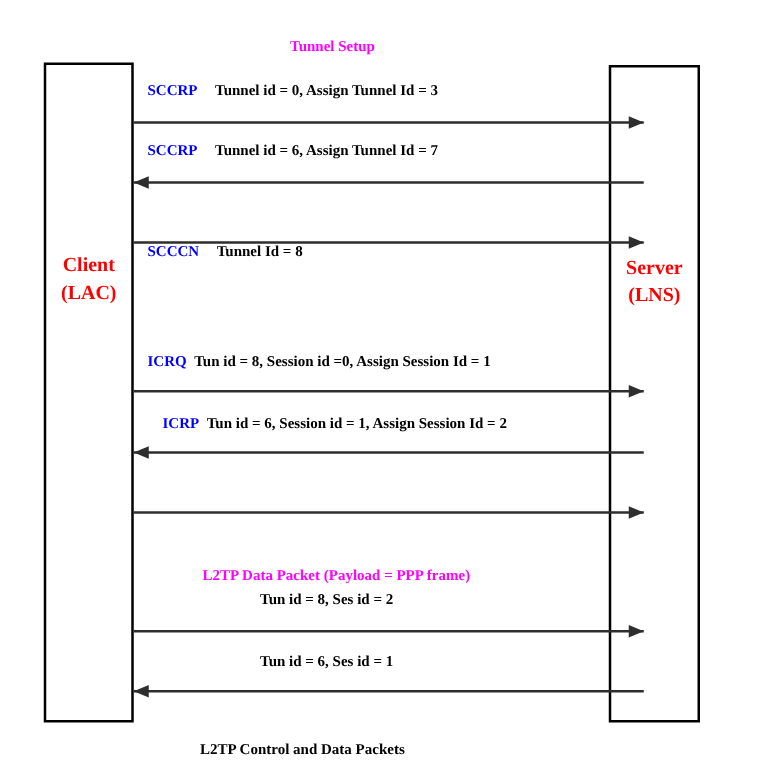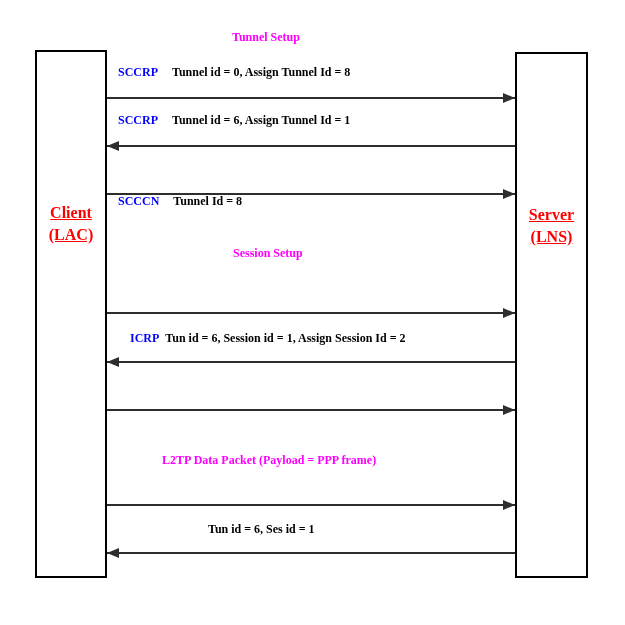--- a/index.html
+++ b/index.html
@@ -102,7 +102,7 @@
   </div>
 
   <div class="lbl" style="top:63px; left:118px;">
-    <span class="code gap-wide">SCCRP</span><span>Tunnel id = 0, Assign Tunnel Id = 8</span>
+    <span class="code gap-wide">SCCRP</span><span>Tunnel id = 0, Assign Tunnel Id = 3</span>
   </div>
   <div class="arrow" style="top:93px;">
     <div class="shaft"></div>

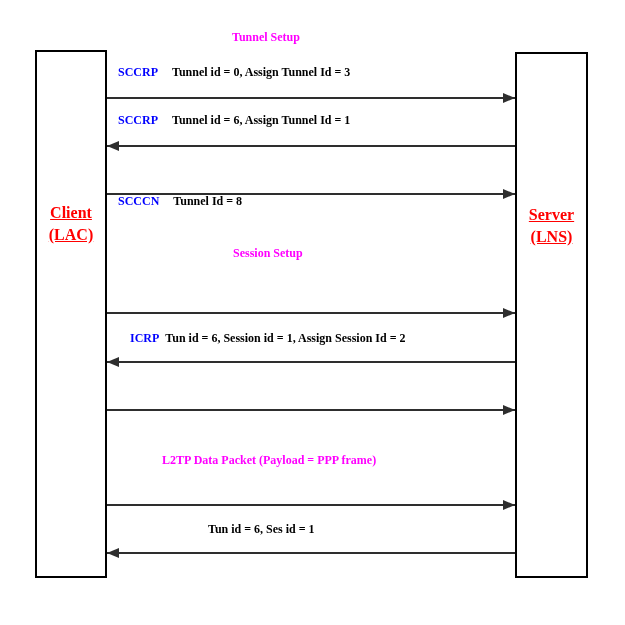--- a/index.html
+++ b/index.html
@@ -110,7 +110,7 @@
   </div>
 
   <div class="lbl" style="top:111px; left:118px;">
-    <span class="code gap-wide">SCCRP</span><span>Tunnel id = 6, Assign Tunnel Id = 1</span>
+    <span class="code gap-wide">SCCRP</span><span>Tunnel id = 6, Assign Tunnel Id = 7</span>
   </div>
   <div class="arrow" style="top:141px;">
     <div class="shaft"></div>

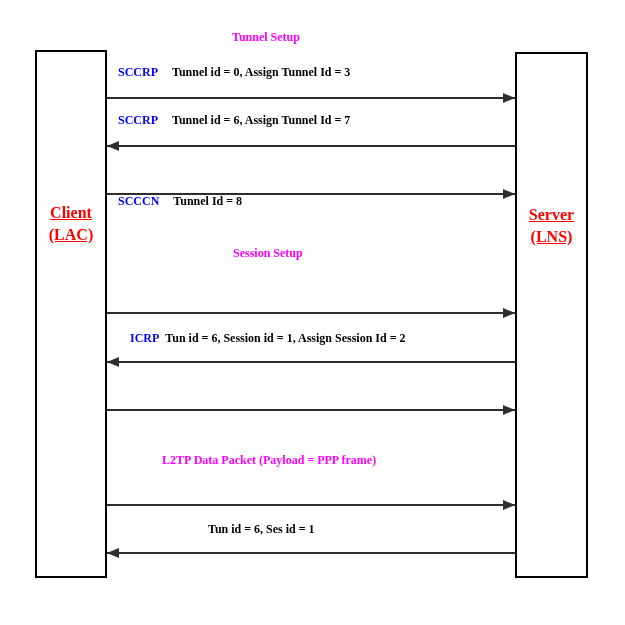--- a/index.html
+++ b/index.html
@@ -43,7 +43,6 @@
     font-weight: bold;
     color: #ff0000;
     line-height: 22px;
-    text-decoration: underline;
   }
   .arrow {
     position: absolute;

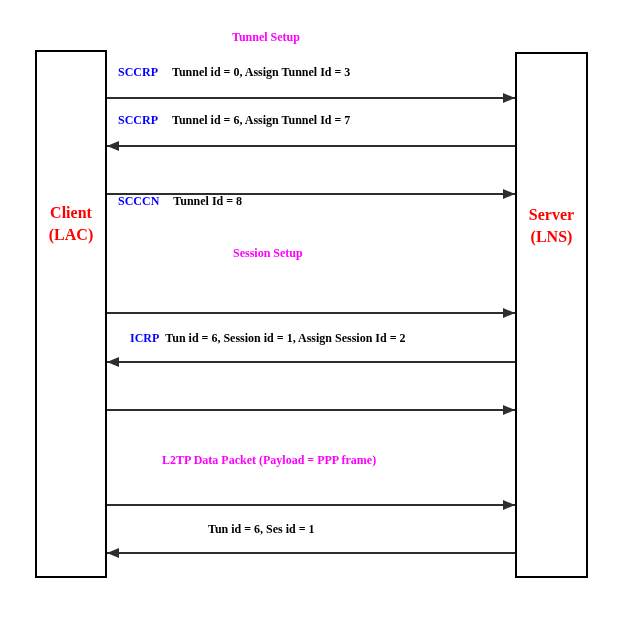--- a/index.html
+++ b/index.html
@@ -93,7 +93,7 @@
     </div>
   </div>
 
-  <div class="actor-box" style="left:515px; top:52px; width:73px; height:526px;">
+  <div class="actor-box" style="left:487px; top:52px; width:73px; height:526px;">
     <div class="actor-inner" style="top:150px;">
       <div>Server</div>
       <div>(LNS)</div>

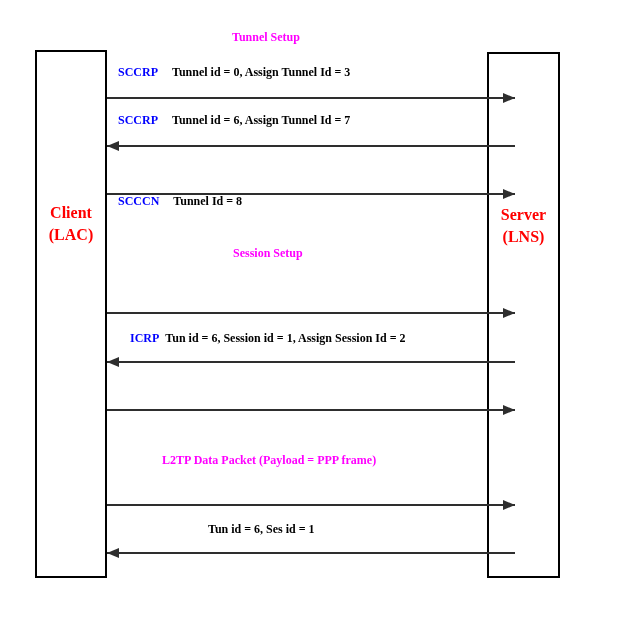--- a/index.html
+++ b/index.html
@@ -124,7 +124,6 @@
     <div class="head-right"></div>
   </div>
 
-  <div class="lbl magenta" style="top:244px; left:233px;">Session Setup</div>
 
   <div class="arrow" style="top:308px;">
     <div class="shaft"></div>

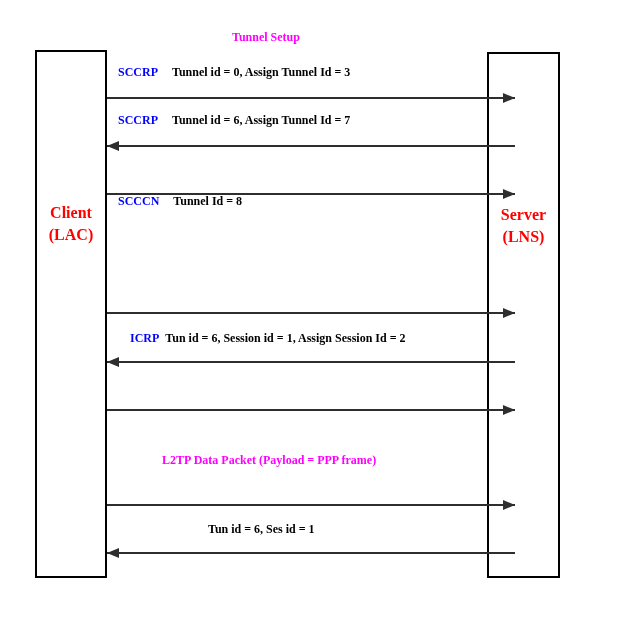--- a/index.html
+++ b/index.html
@@ -125,6 +125,9 @@
   </div>
 
 
+  <div class="lbl" style="top:280px; left:118px;">
+    <span class="code gap-small">ICRQ</span><span>Tun id = 8, Session id =0, Assign Session Id = 1</span>
+  </div>
   <div class="arrow" style="top:308px;">
     <div class="shaft"></div>
     <div class="head-right"></div>

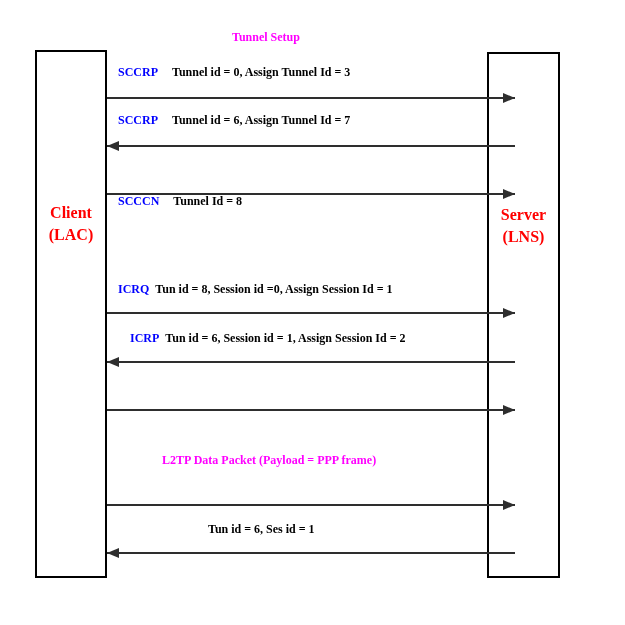--- a/index.html
+++ b/index.html
@@ -148,6 +148,9 @@
 
   <div class="lbl magenta" style="top:451px; left:162px;text-align:right;">L2TP Data Packet (Payload = PPP frame)</div>
 
+  <div class="lbl" style="top:470px; left:208px;">
+    <span>Tun id = 8, Ses id = 2</span>
+  </div>
   <div class="arrow" style="top:500px;">
     <div class="shaft"></div>
     <div class="head-right"></div>

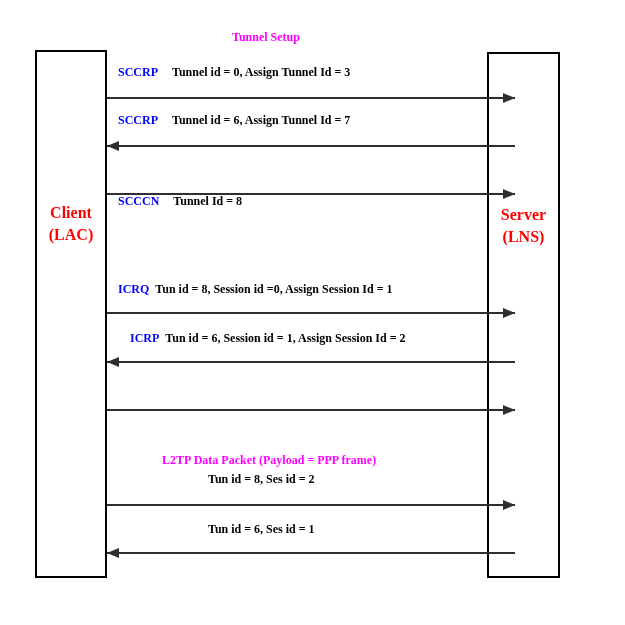--- a/index.html
+++ b/index.html
@@ -164,6 +164,7 @@
     <div class="head-left"></div>
   </div>
 
+  <div class="lbl" style="top:590px; left:160px;">L2TP Control and Data Packets</div>
 
 </div>
 

